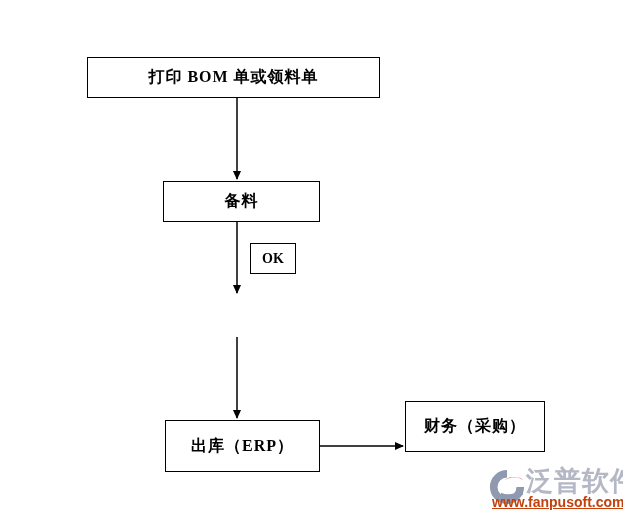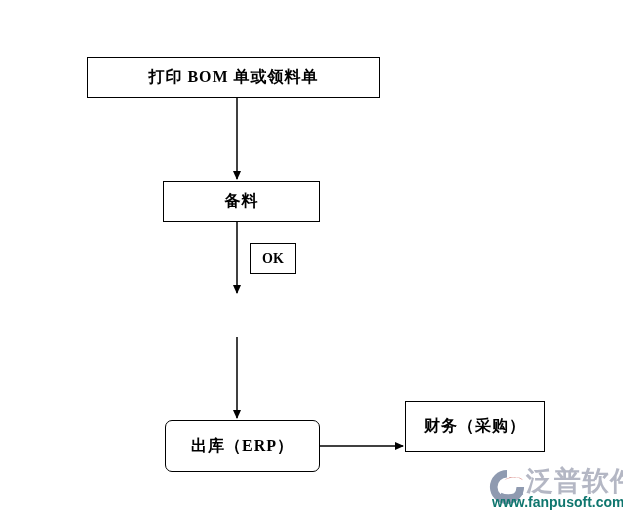--- a/index.html
+++ b/index.html
@@ -34,7 +34,7 @@
   .box-beiliao { left: 163px; top: 181px; width: 157px; height: 41px; }
   .box-ok      { left: 250px; top: 243px; width: 46px;  height: 31px; font-size: 14px; letter-spacing: 0; }
   .box-faliao  { left: 163px; top: 295px; width: 157px; height: 42px; }
-  .box-chuku   { left: 165px; top: 420px; width: 155px; height: 52px; border-radius: 7px; }
+  .box-chuku   { left: 165px; top: 420px; width: 155px; height: 52px; }
   .box-caiwu   { left: 405px; top: 401px; width: 140px; height: 51px; }
 
   .arrow-layer {

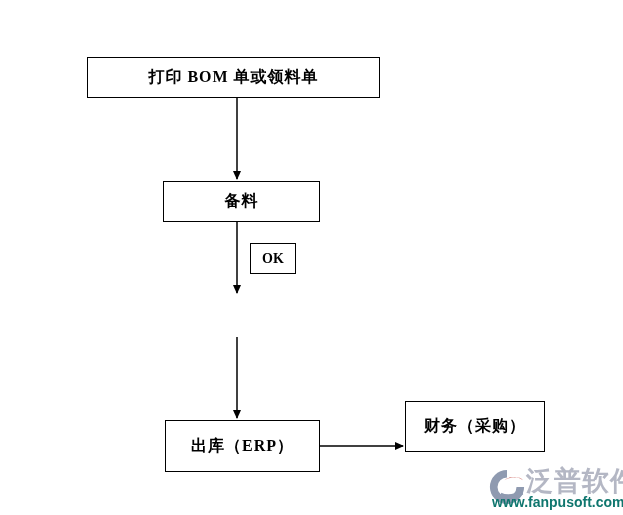--- a/index.html
+++ b/index.html
@@ -114,7 +114,7 @@
       <path d="M14,26 Q22,30 36,24 L37,28 Q24,36 13,30 Z" fill="#8f9ab0"></path>
     </svg>
     <div class="wm-brand" style="color: rgb(180, 183, 196);">泛普软件</div>
-    <div class="wm-url" style="color: #0f766e;">www.fanpusoft.com</div>
+    <div class="wm-url" style="color: #c2410c; text-decoration: underline;">www.fanpusoft.com</div>
   </div>
 
 </div>

